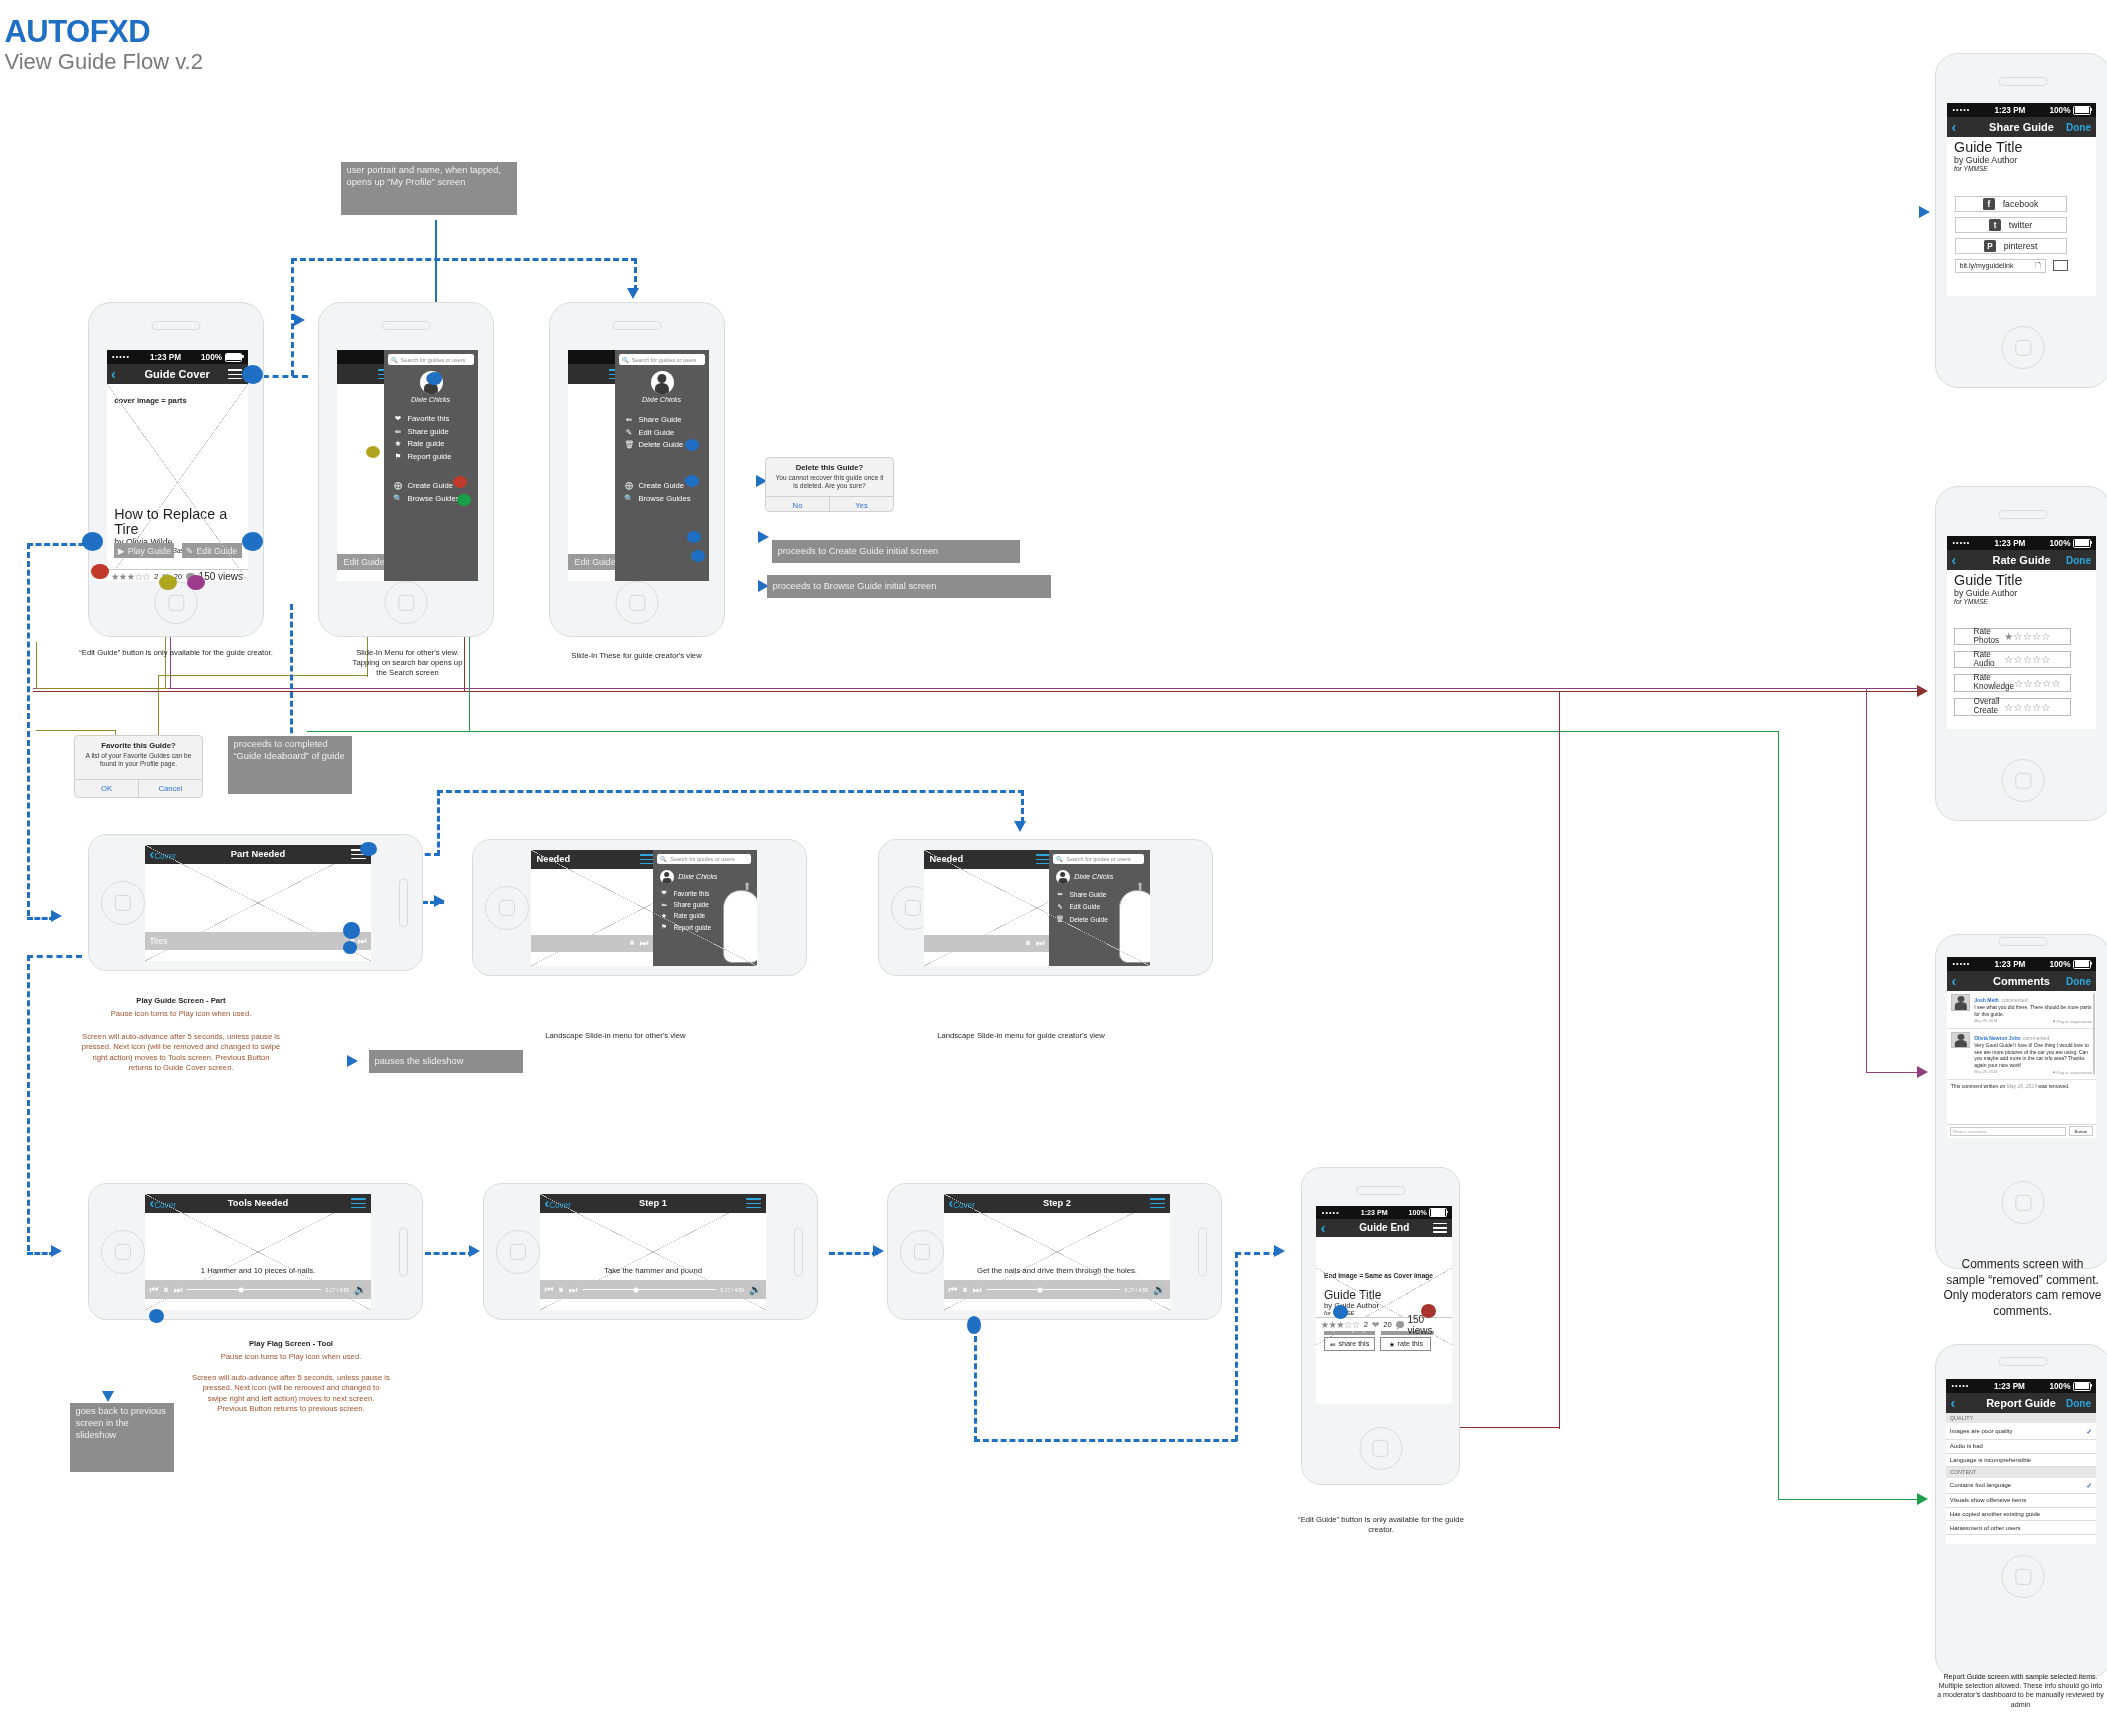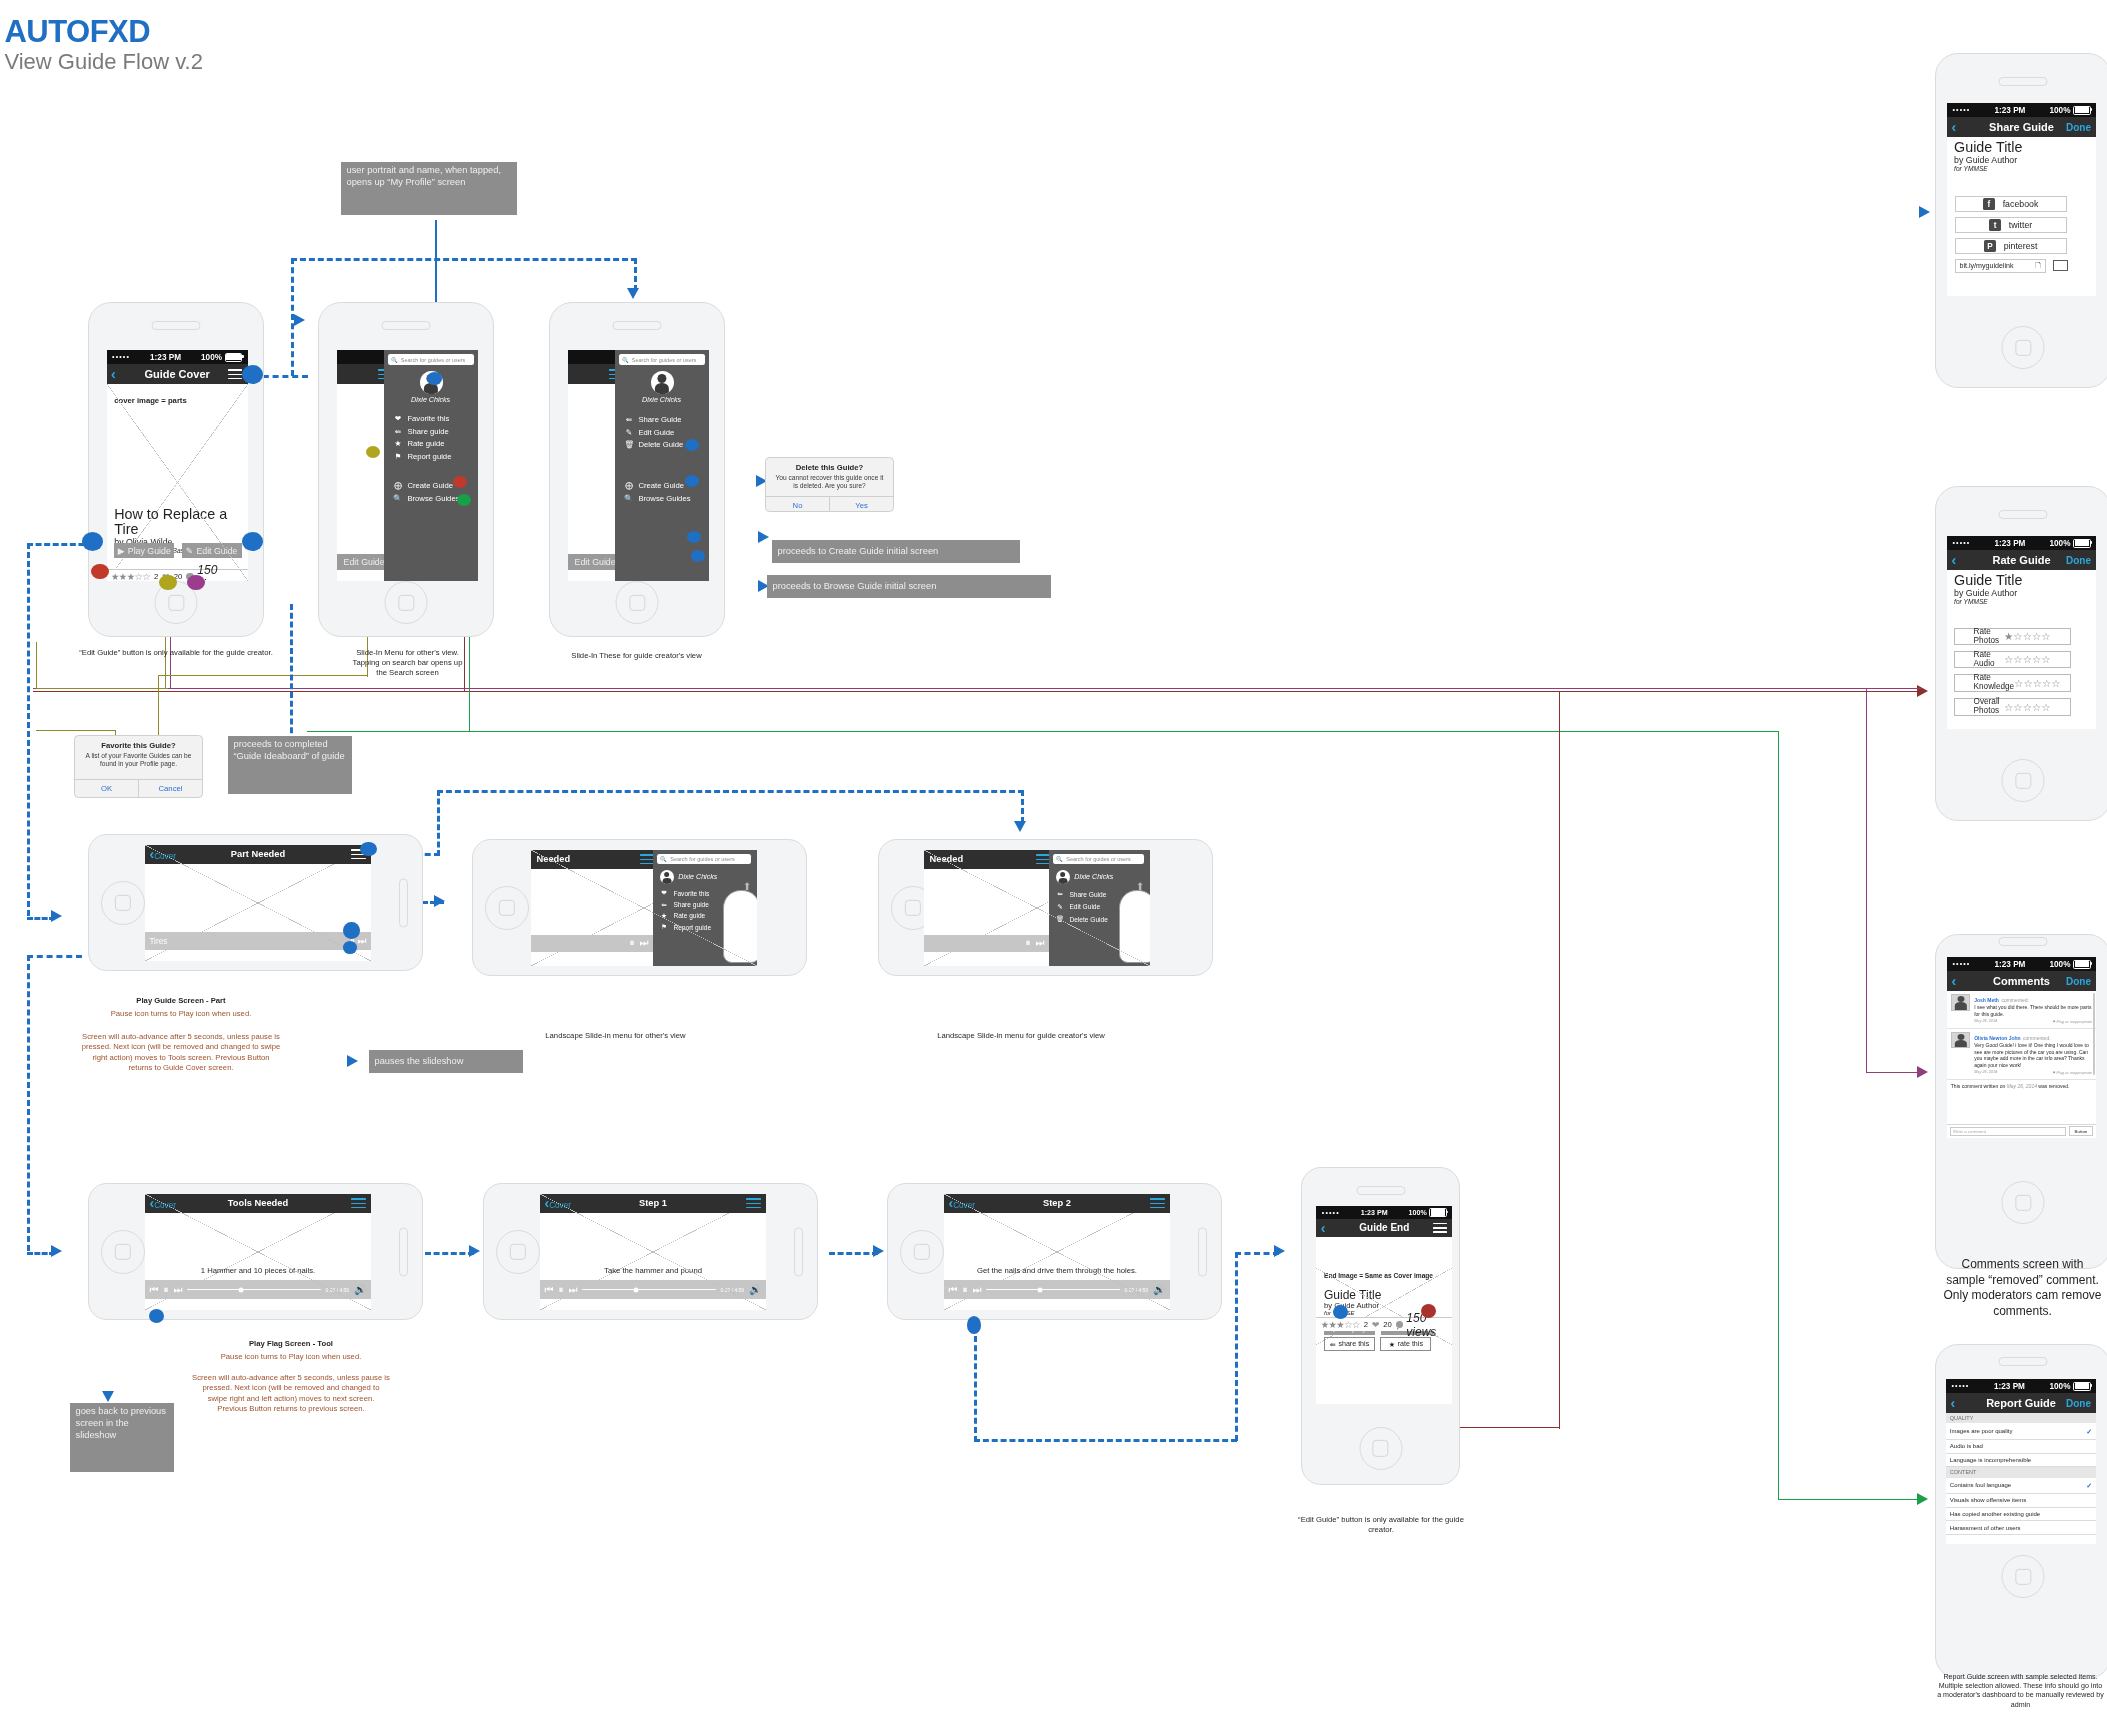--- a/index.html
+++ b/index.html
@@ -551,7 +551,7 @@
         <span class="rate-stars">☆☆☆☆☆</span>
       </div>
       <div class="abs rate-row" style="left:6.6px;top:128px;width:117px;height:18px;">
-        <span style="max-width:44px;line-height:1.05;">Overall Photos</span>
+        <span style="max-width:44px;line-height:1.05;">Overall Create</span>
         <span class="rate-stars">☆☆☆☆☆</span>
       </div>
     </div>

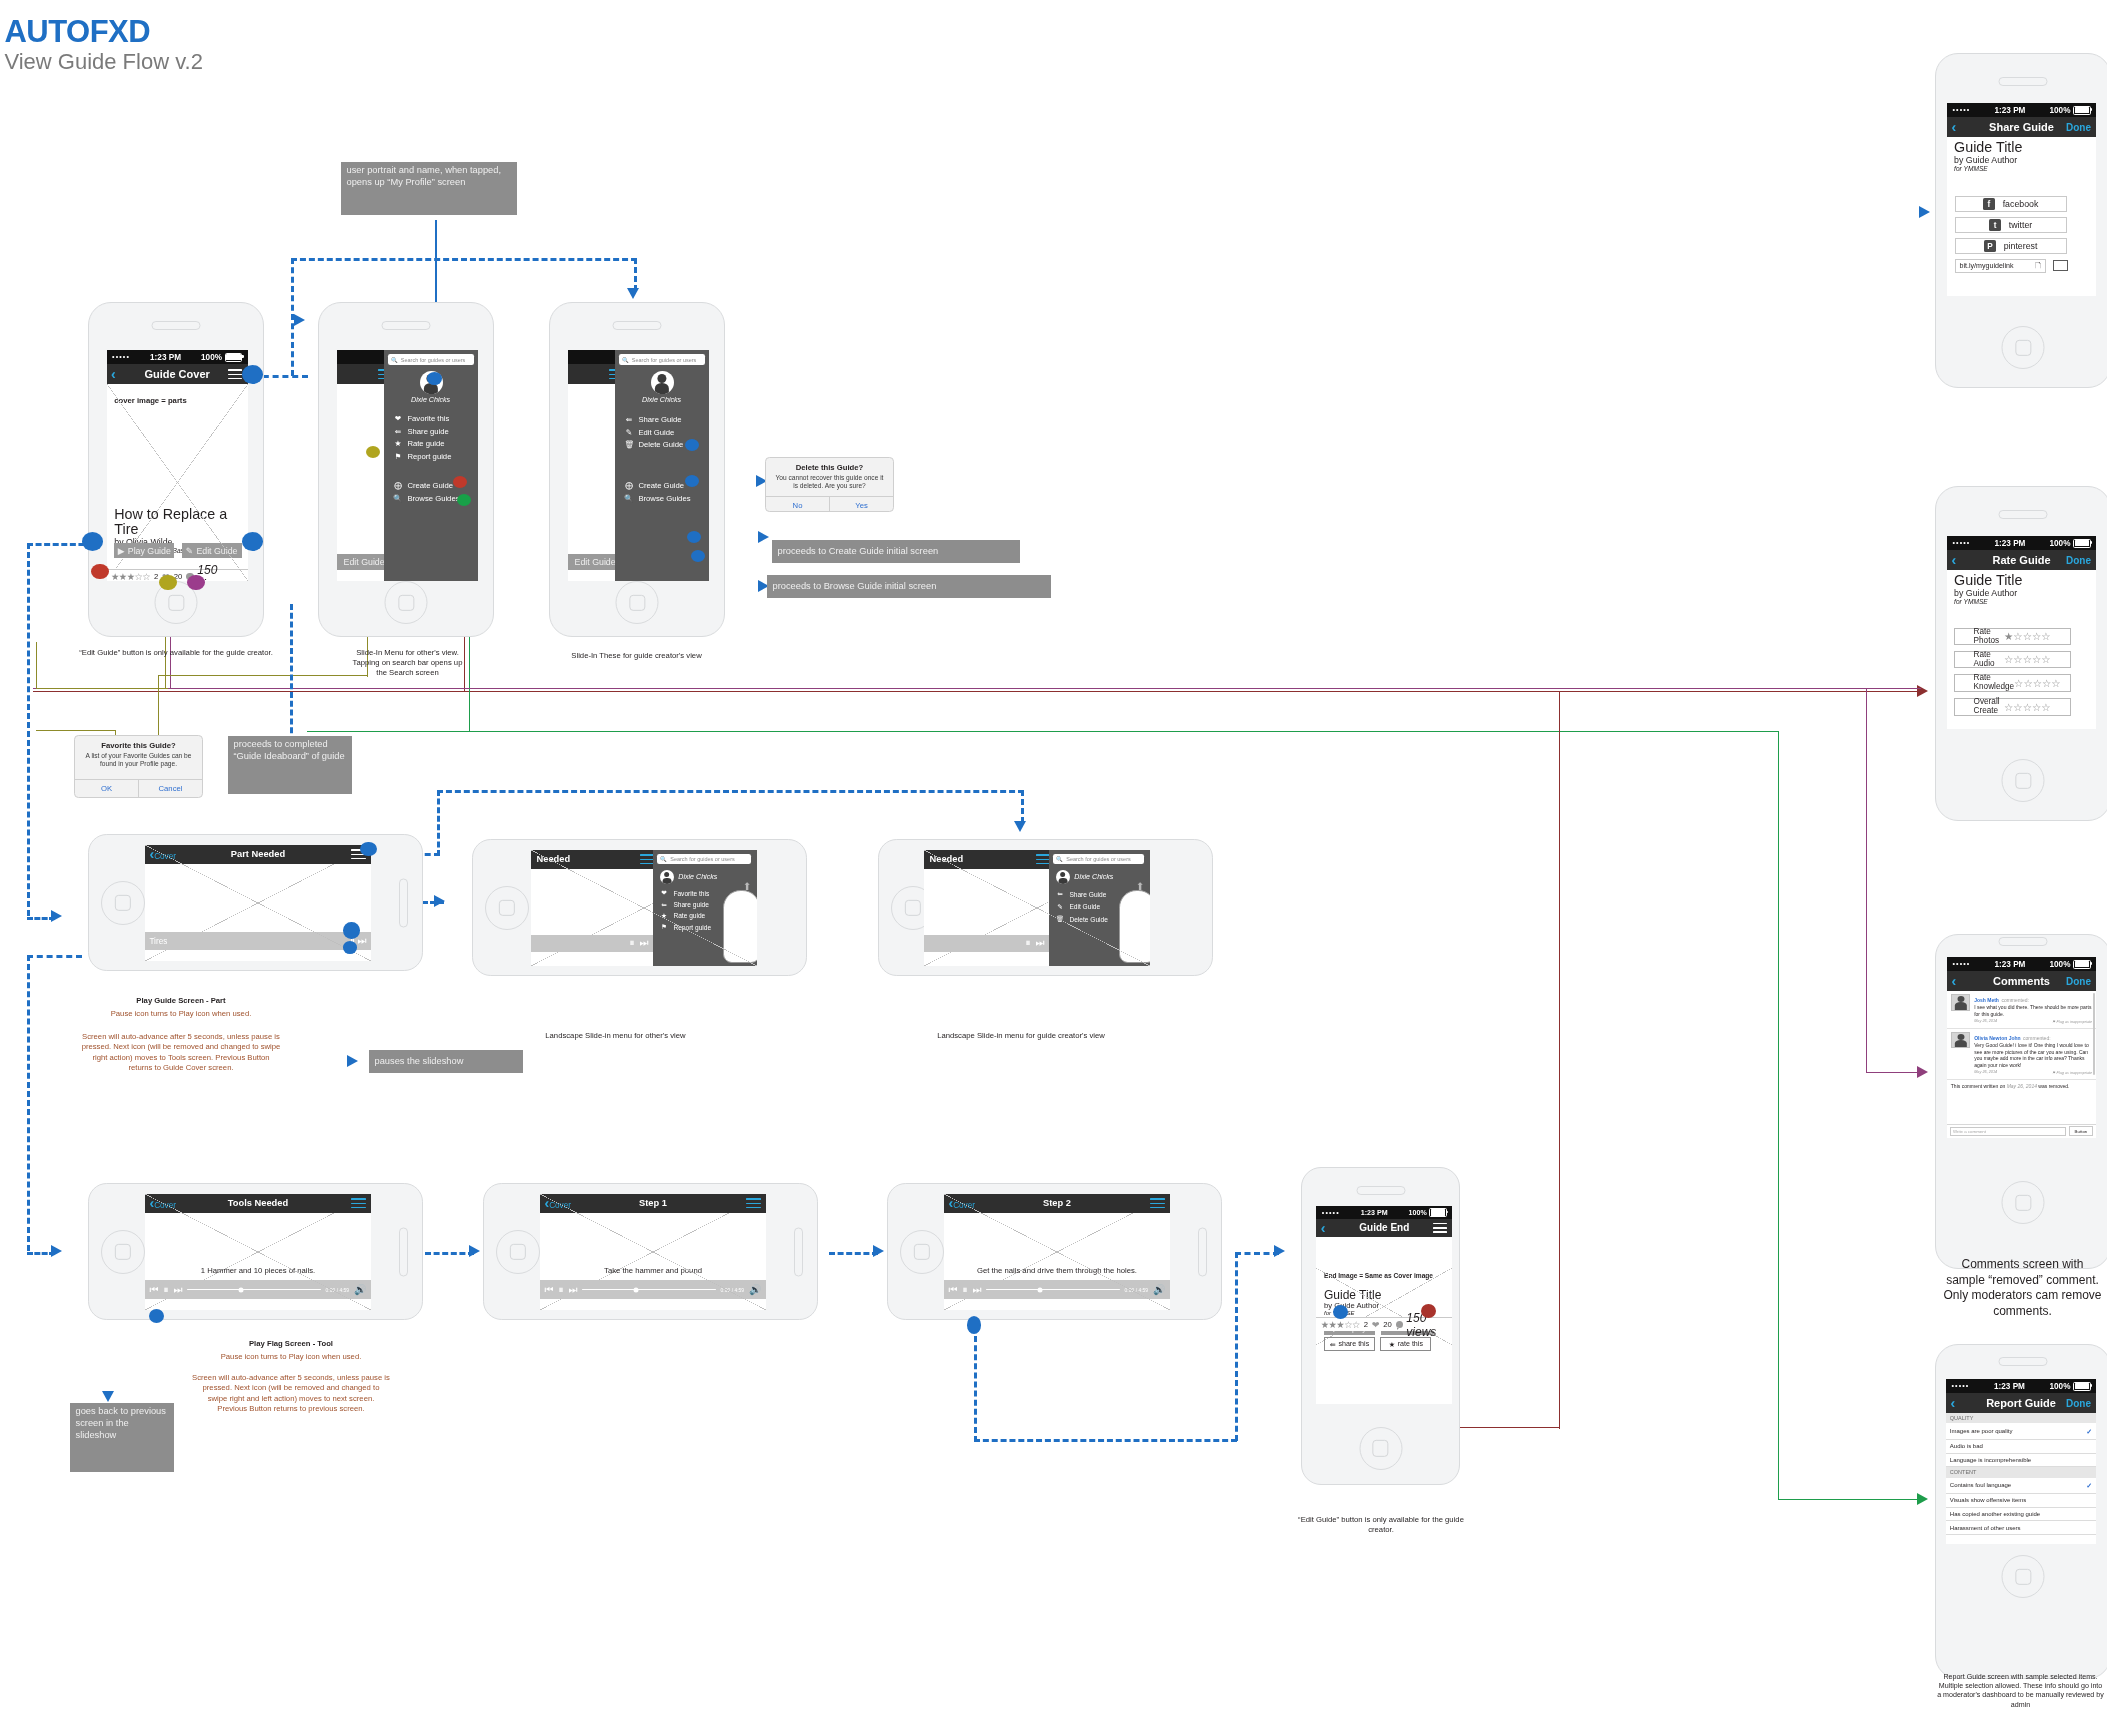--- a/index.html
+++ b/index.html
@@ -58,7 +58,7 @@
   .heart{color:#9a9a9a;font-size:9.3px;}
   .bubble{display:inline-block;width:8.8px;height:6.6px;background:#9a9a9a;border-radius:3.8px;position:relative;}
   .bubble::after{content:"";position:absolute;left:1.6px;bottom:-1.6px;border-left:2.2px solid #9a9a9a;border-bottom:2.2px solid transparent;}
-  .views{font-style:italic;font-size:12px;}
+  .views{font-size:10px;}
 
   
   .slidemenu{position:absolute;top:0;right:0;bottom:0;background:#595959;color:#fff;}

